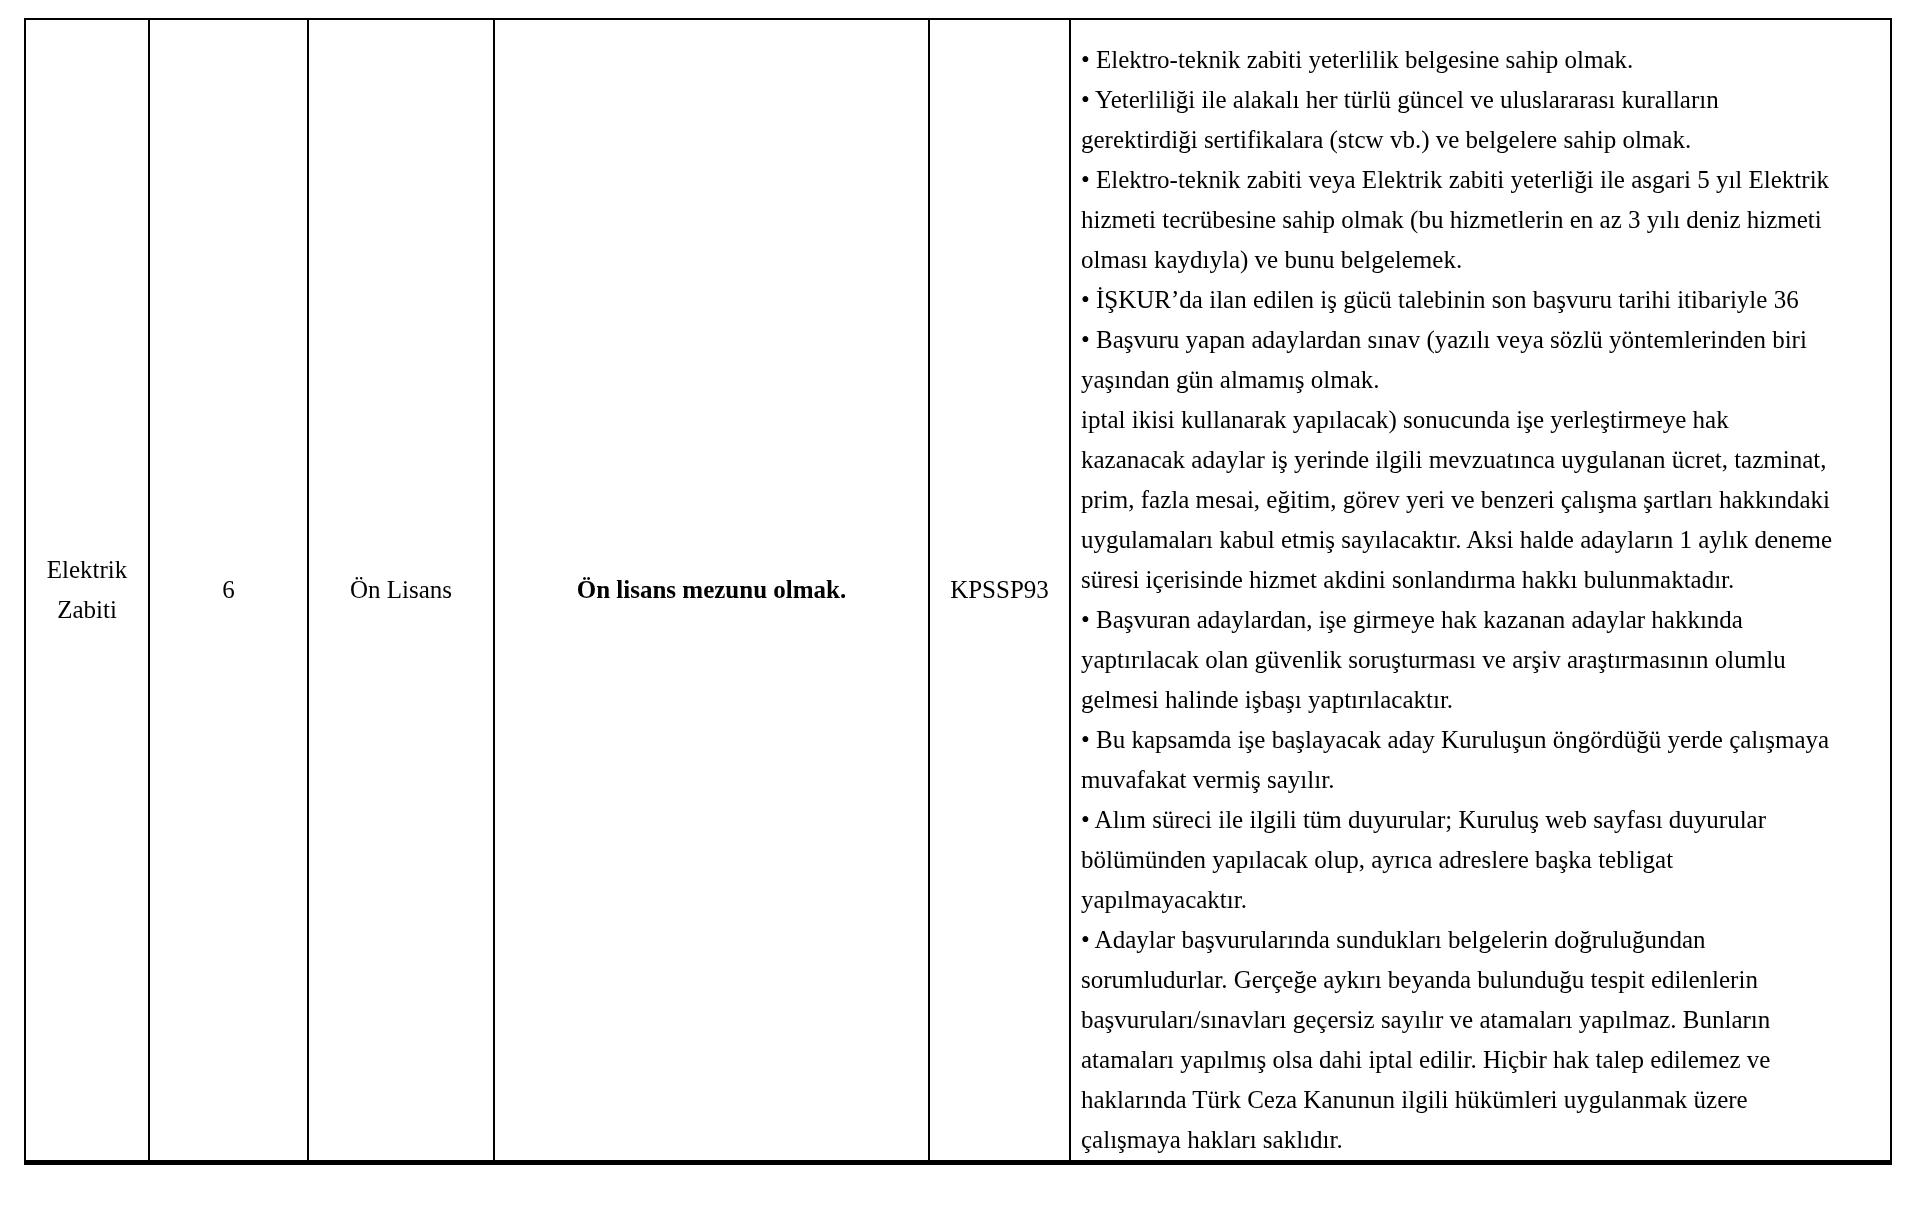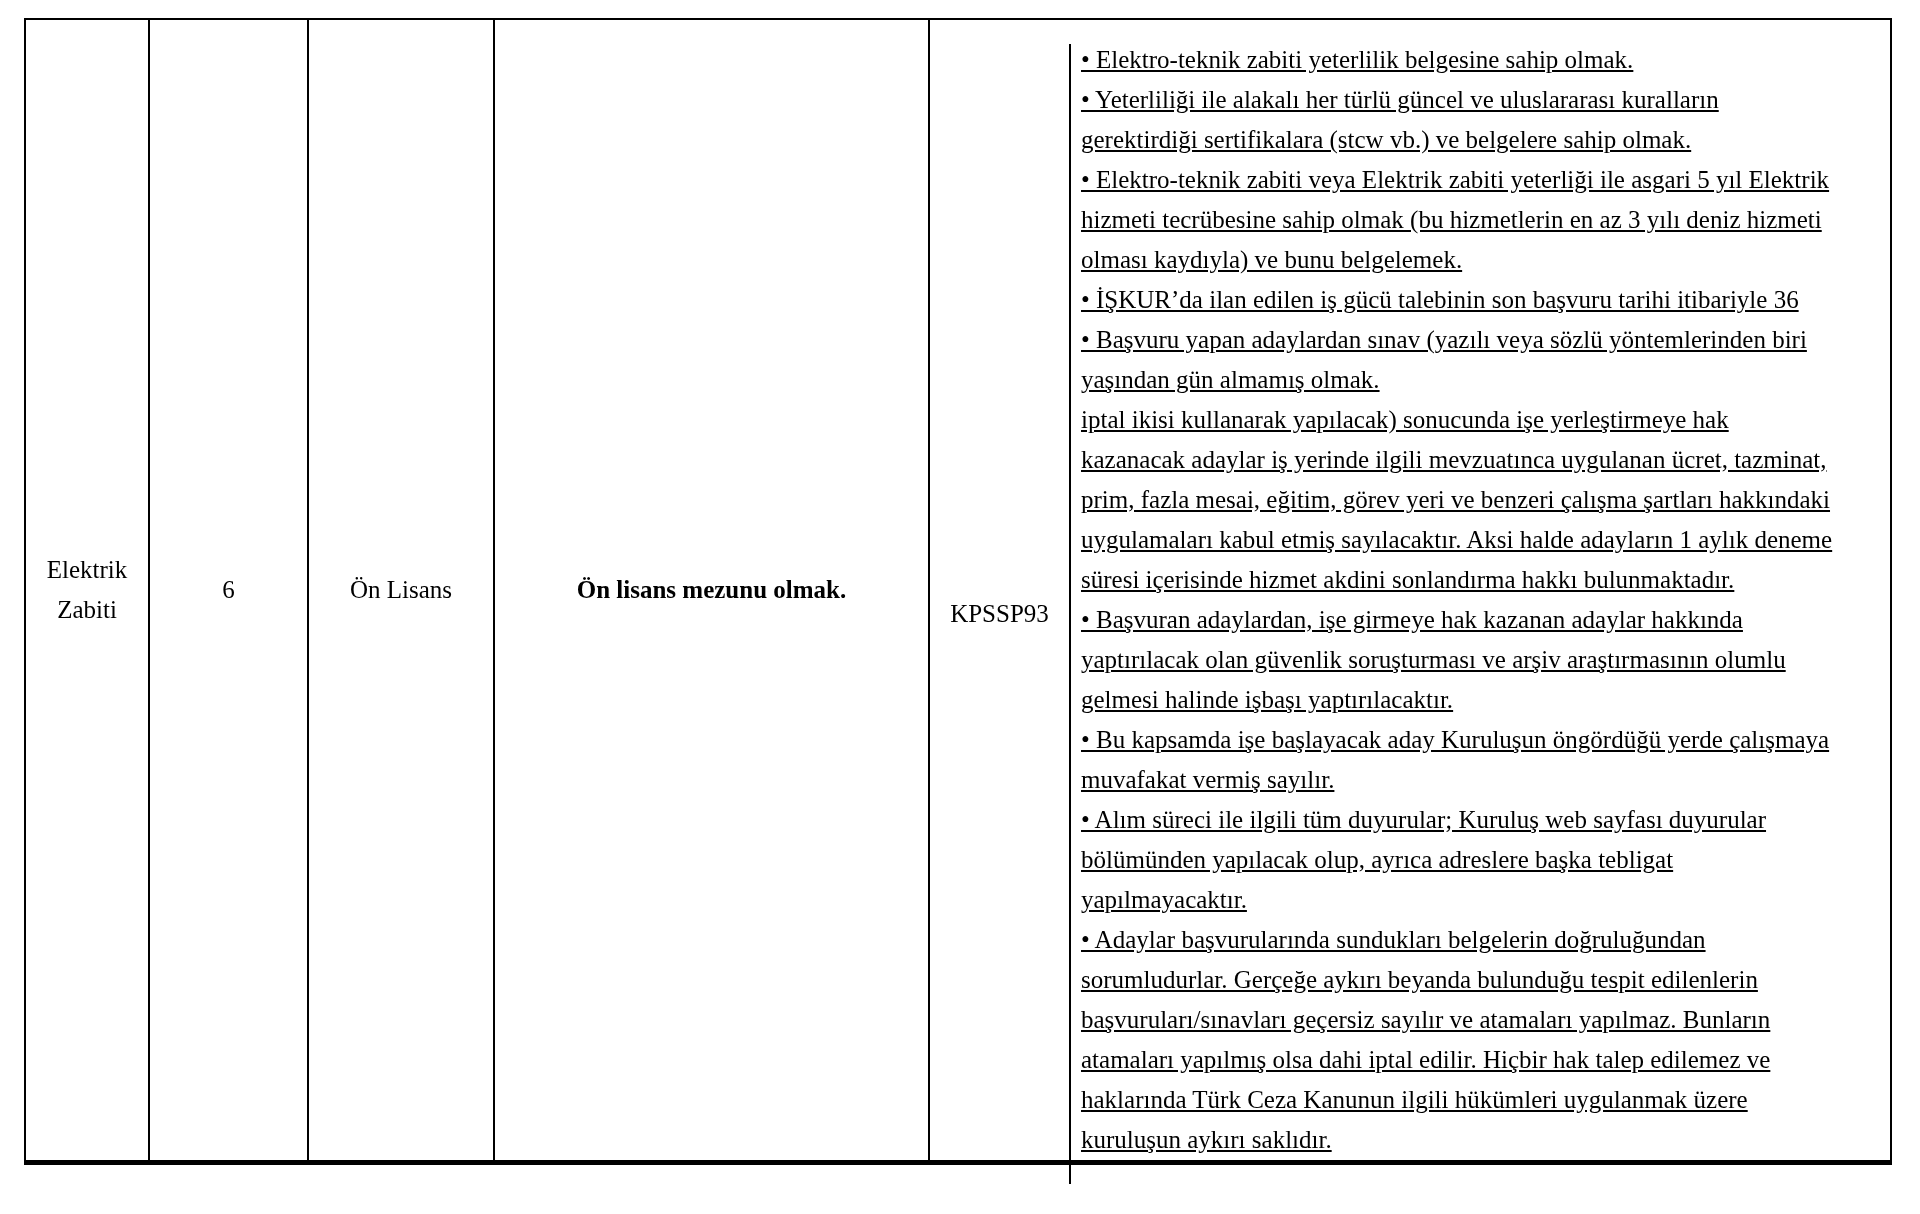--- a/index.html
+++ b/index.html
@@ -35,7 +35,6 @@
   }
   .cell:last-child {
     border-right: none;
-    text-decoration: underline;
   }
   .cell.centered {
     display: flex;

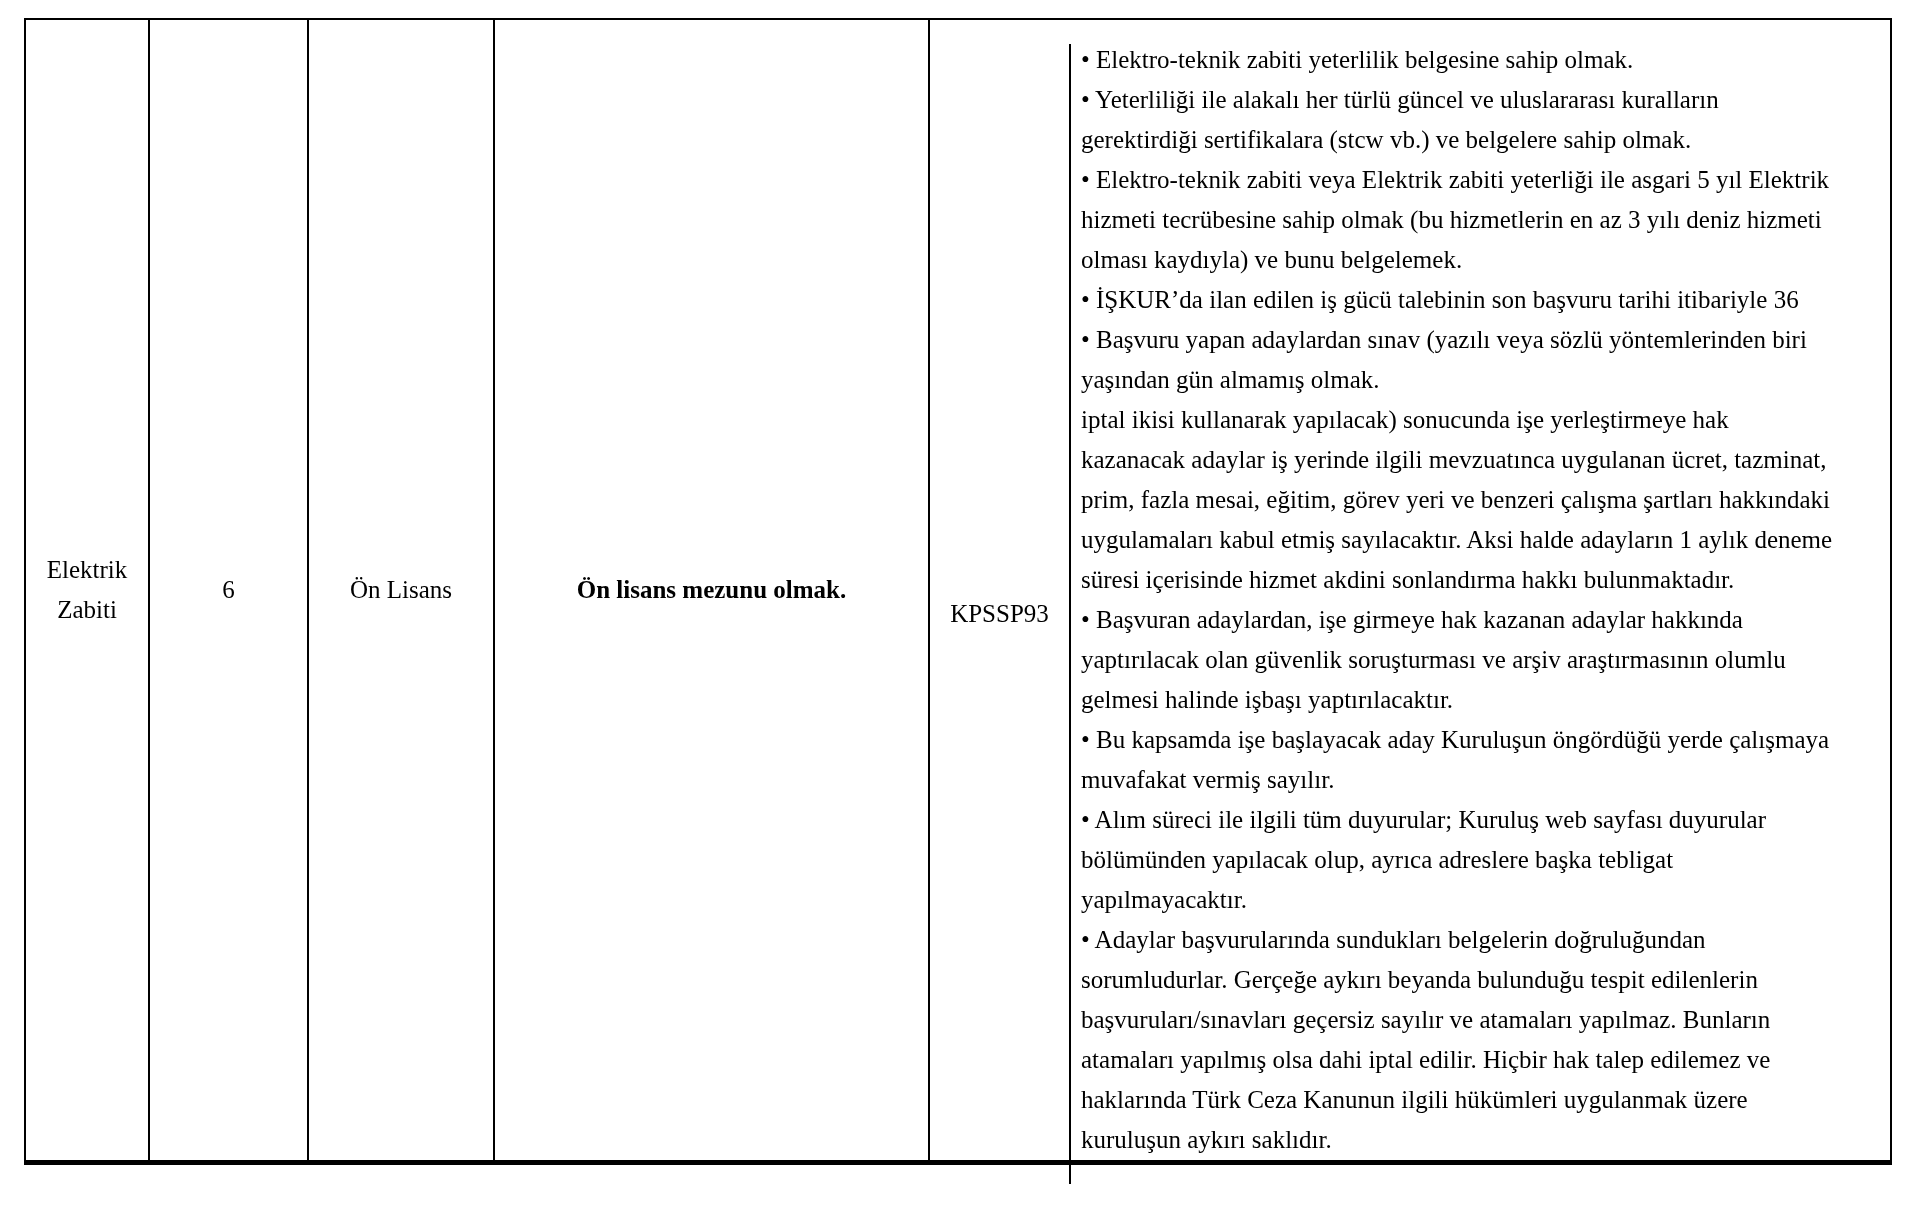--- a/index.html
+++ b/index.html
@@ -48,7 +48,7 @@
   .col-quota   { width: 159px; }
   .col-edu     { width: 186px; }
   .col-edureq  { width: 435px; padding: 0 8px; font-weight: bold; }
-  .col-exam    { width: 141px; margin-top: 24px; }
+  .col-exam    { width: 141px; }
   .col-req     {
     flex: 1;
     padding: 20px 4px 0 10px;

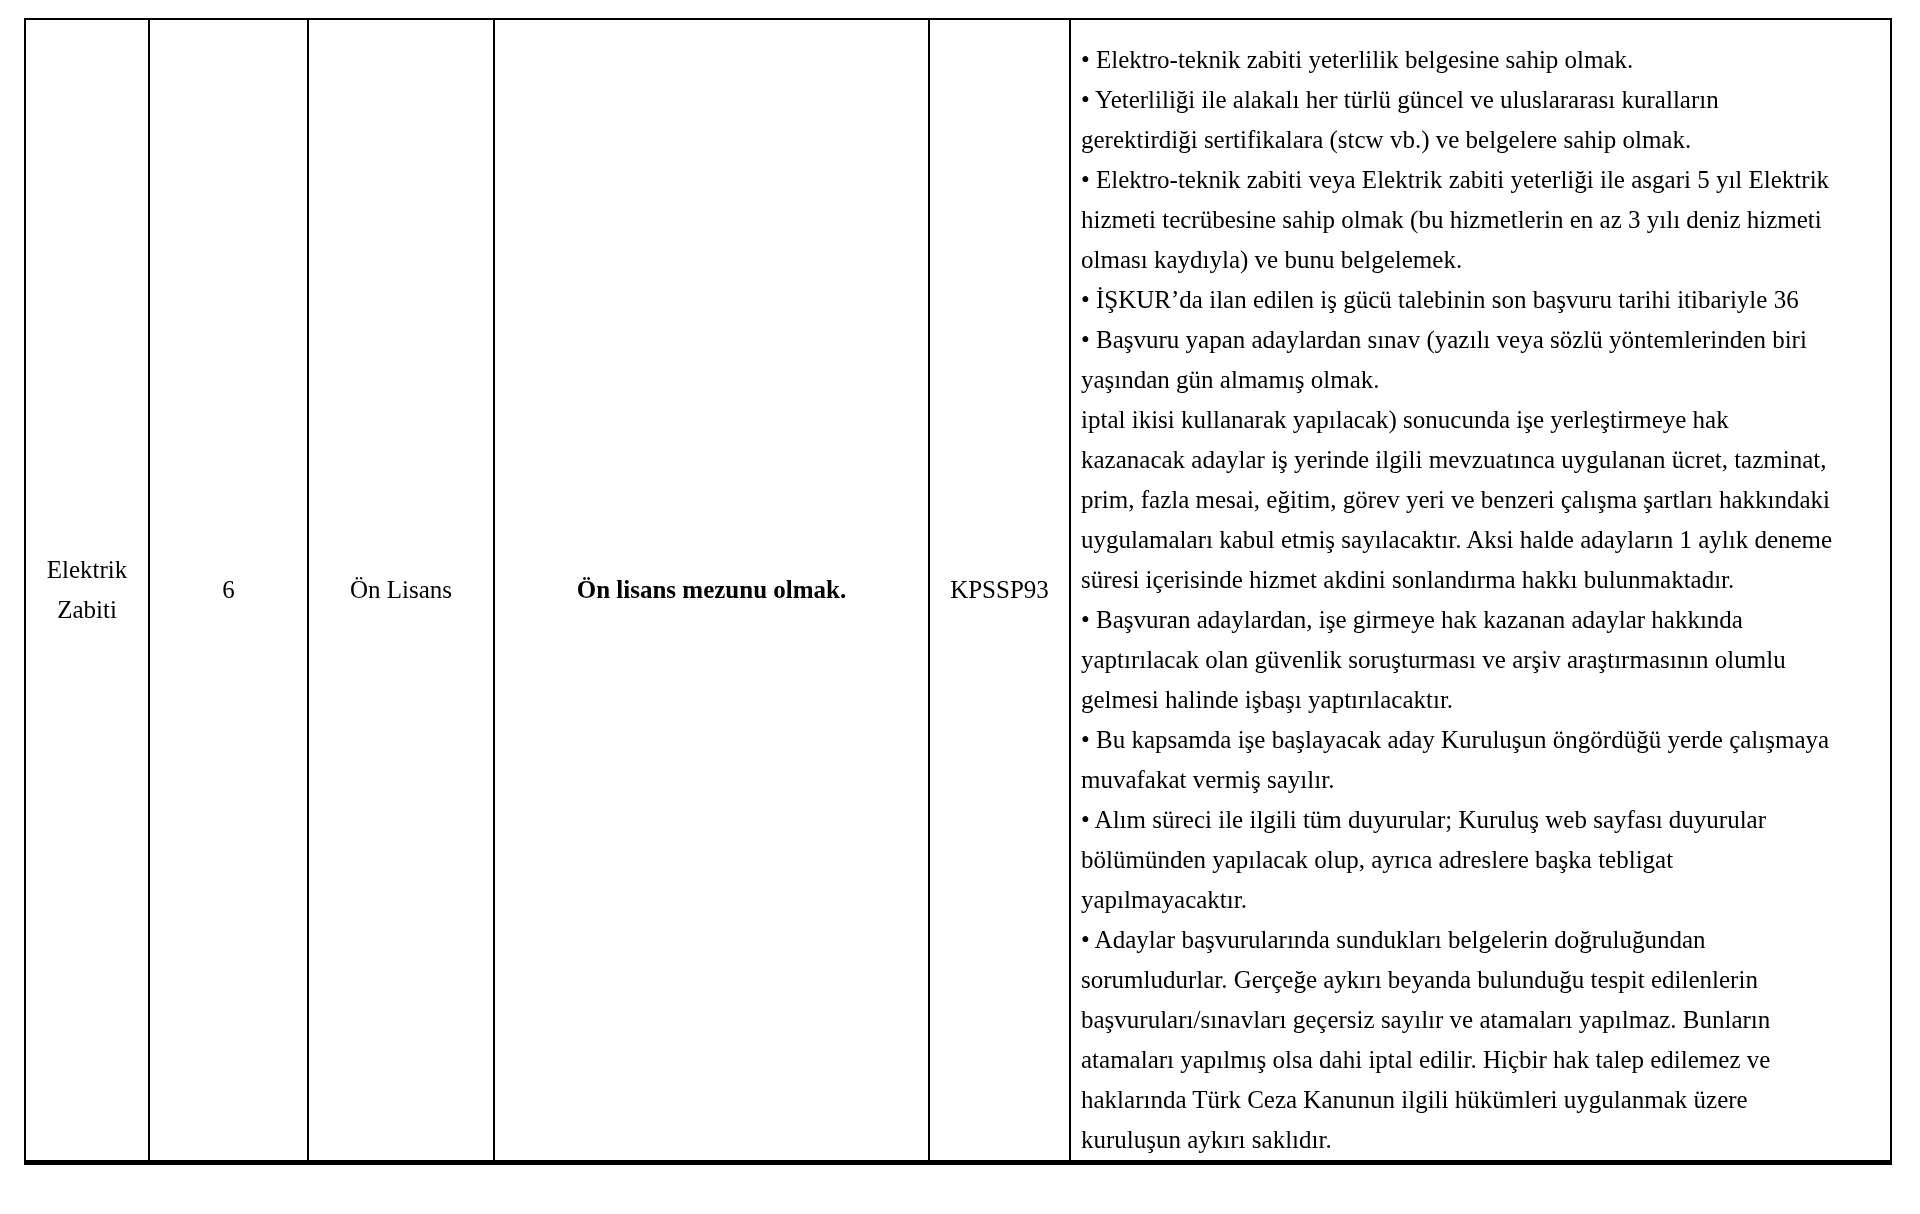--- a/index.html
+++ b/index.html
@@ -114,7 +114,7 @@
         <div class="req-line">başvuruları/sınavları geçersiz sayılır ve atamaları yapılmaz. Bunların</div>
         <div class="req-line">atamaları yapılmış olsa dahi iptal edilir. Hiçbir hak talep edilemez ve</div>
         <div class="req-line">haklarında Türk Ceza Kanunun ilgili hükümleri uygulanmak üzere</div>
-        <div class="req-line">kuruluşun aykırı saklıdır.</div>
+        <div class="req-line">çalışmaya hakları saklıdır.</div>
       </div>
 
   </div>

